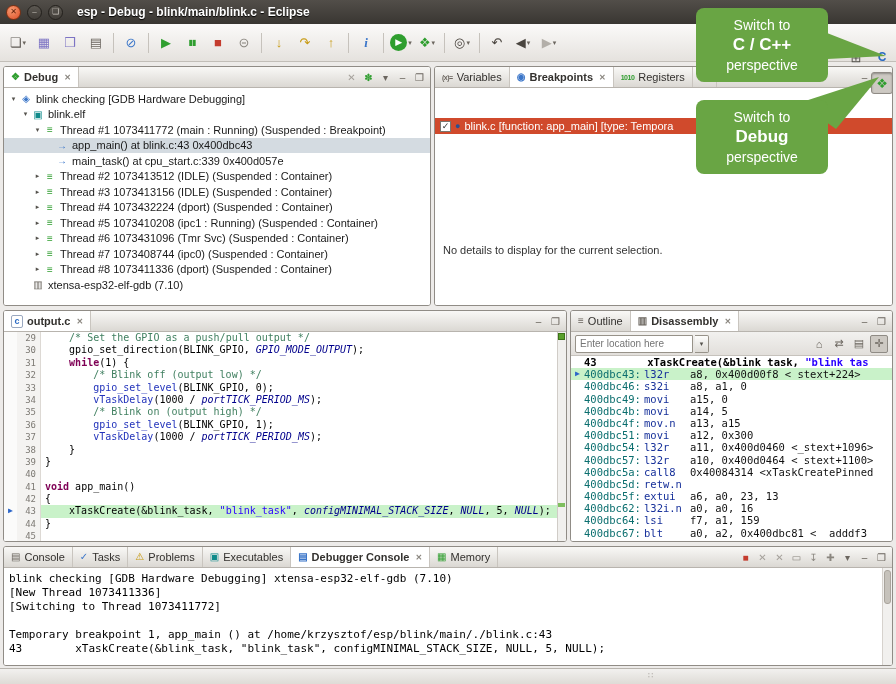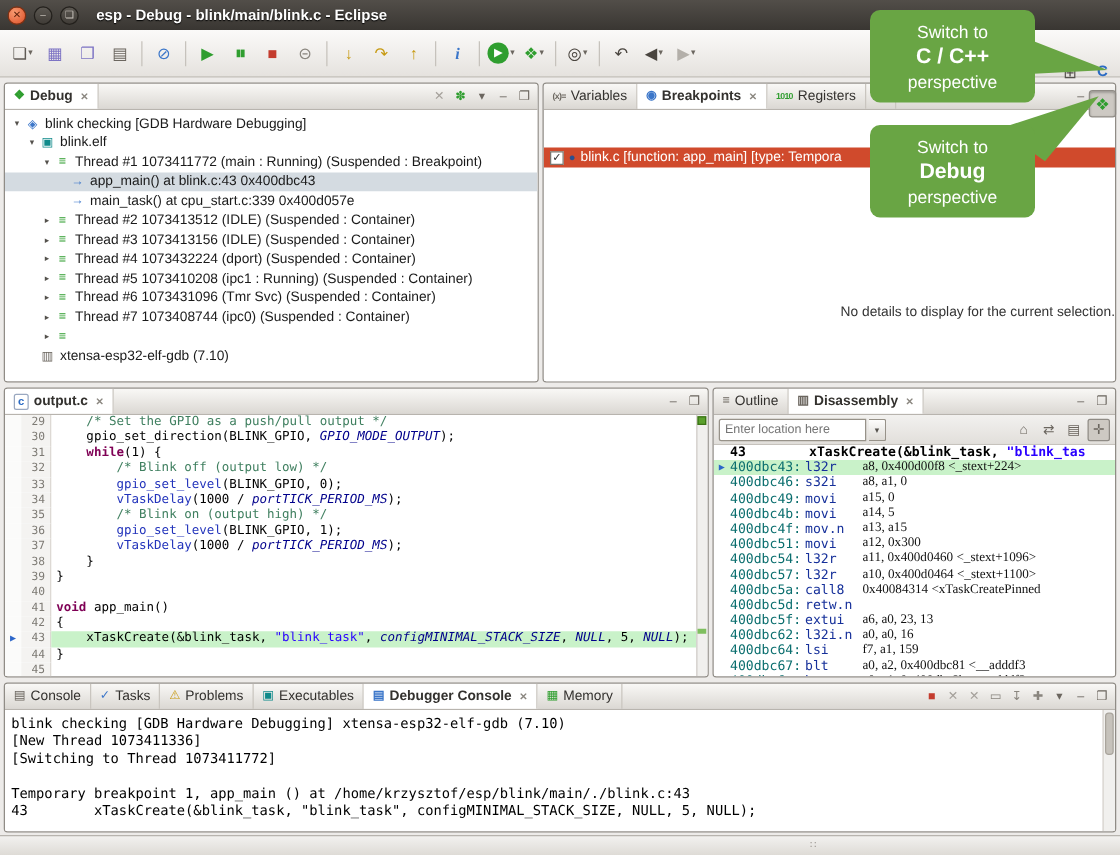--- a/index.html
+++ b/index.html
@@ -109,7 +109,7 @@
 
   
   #p-debug{left:3px;top:66px;width:428px;height:240px;}
-  #p-right{left:434px;top:66px;width:459px;height:240px;text-align:right;}
+  #p-right{left:434px;top:66px;width:459px;height:240px;}
   #p-editor{left:3px;top:310px;width:564px;height:232px;}
   #p-disasm{left:570px;top:310px;width:323px;height:232px;}
   #p-console{left:3px;top:546px;width:890px;height:120px;}

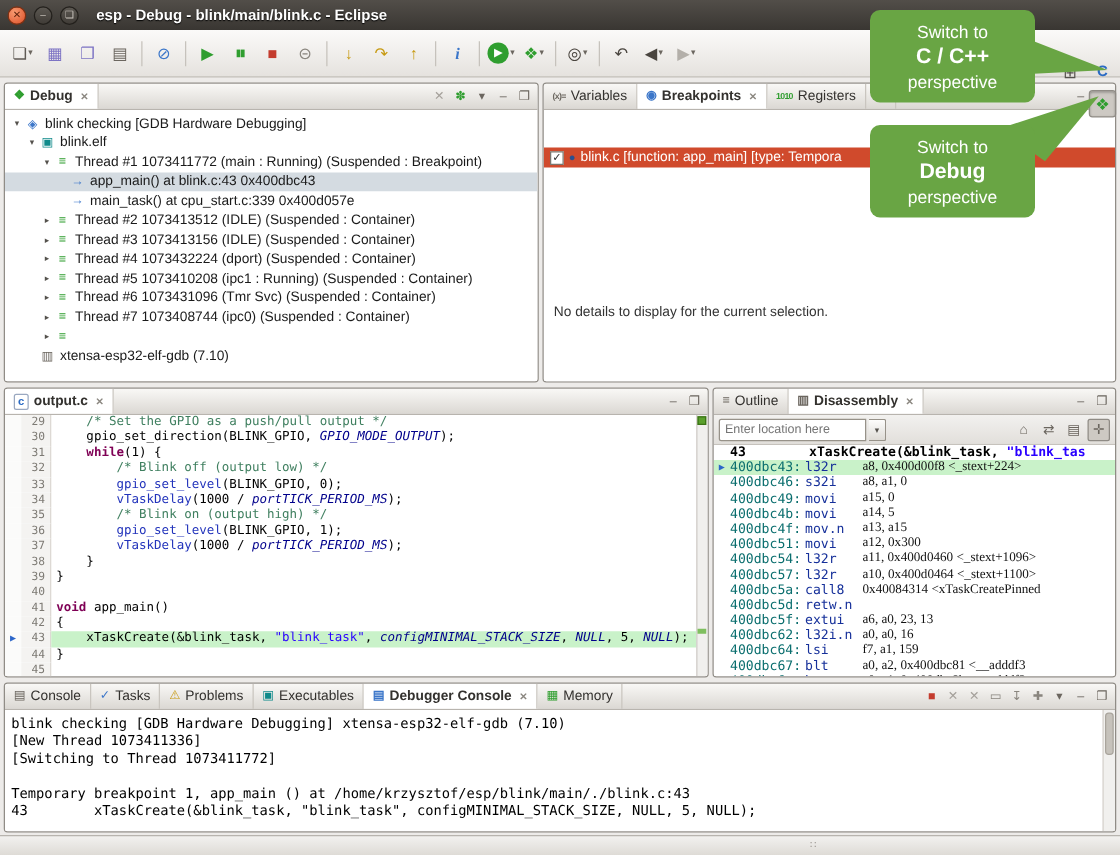--- a/index.html
+++ b/index.html
@@ -293,6 +293,7 @@
         <div class="trow" style="padding-left: 28px;">
           <span class="texp">▸</span>
           <span class="ticon" style="color: rgb(47, 158, 47);">≡</span>
+          <span>Thread #8 1073411336 (dport) (Suspended : Container)</span>
         </div>
         <div class="trow" style="padding-left: 16px;">
           <span class="texp"></span>

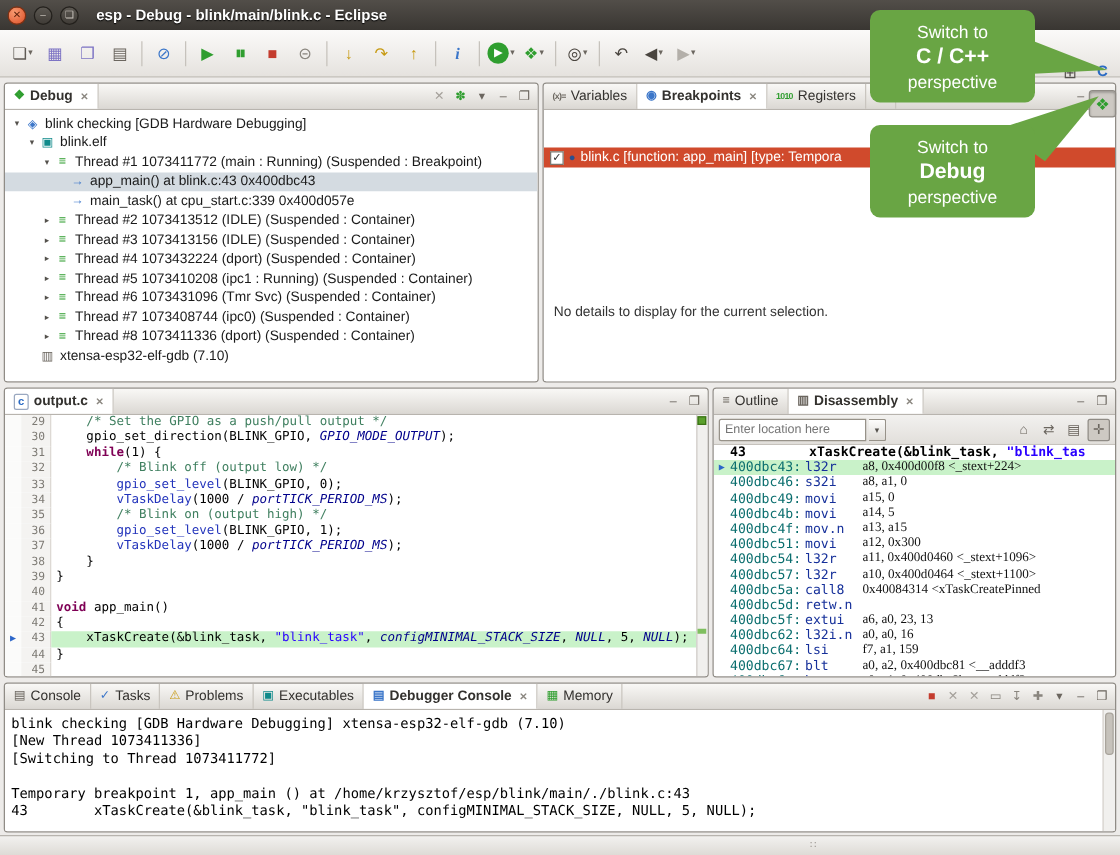--- a/index.html
+++ b/index.html
@@ -93,7 +93,7 @@
   .dmark{width:13px;flex:none;text-align:center;color:#2c66c9;font-size:8px;}
   .daddr{width:60px;flex:none;color:#0a6e6e;}
   .dmn{width:46px;flex:none;color:#16309a;}
-  .dops{flex:1;color:#111;overflow:hidden;font-family:Liberation Serif, serif;}
+  .dops{flex:1;color:#111;overflow:hidden;}
   .dsrc{flex:1;overflow:hidden;}
 
   

